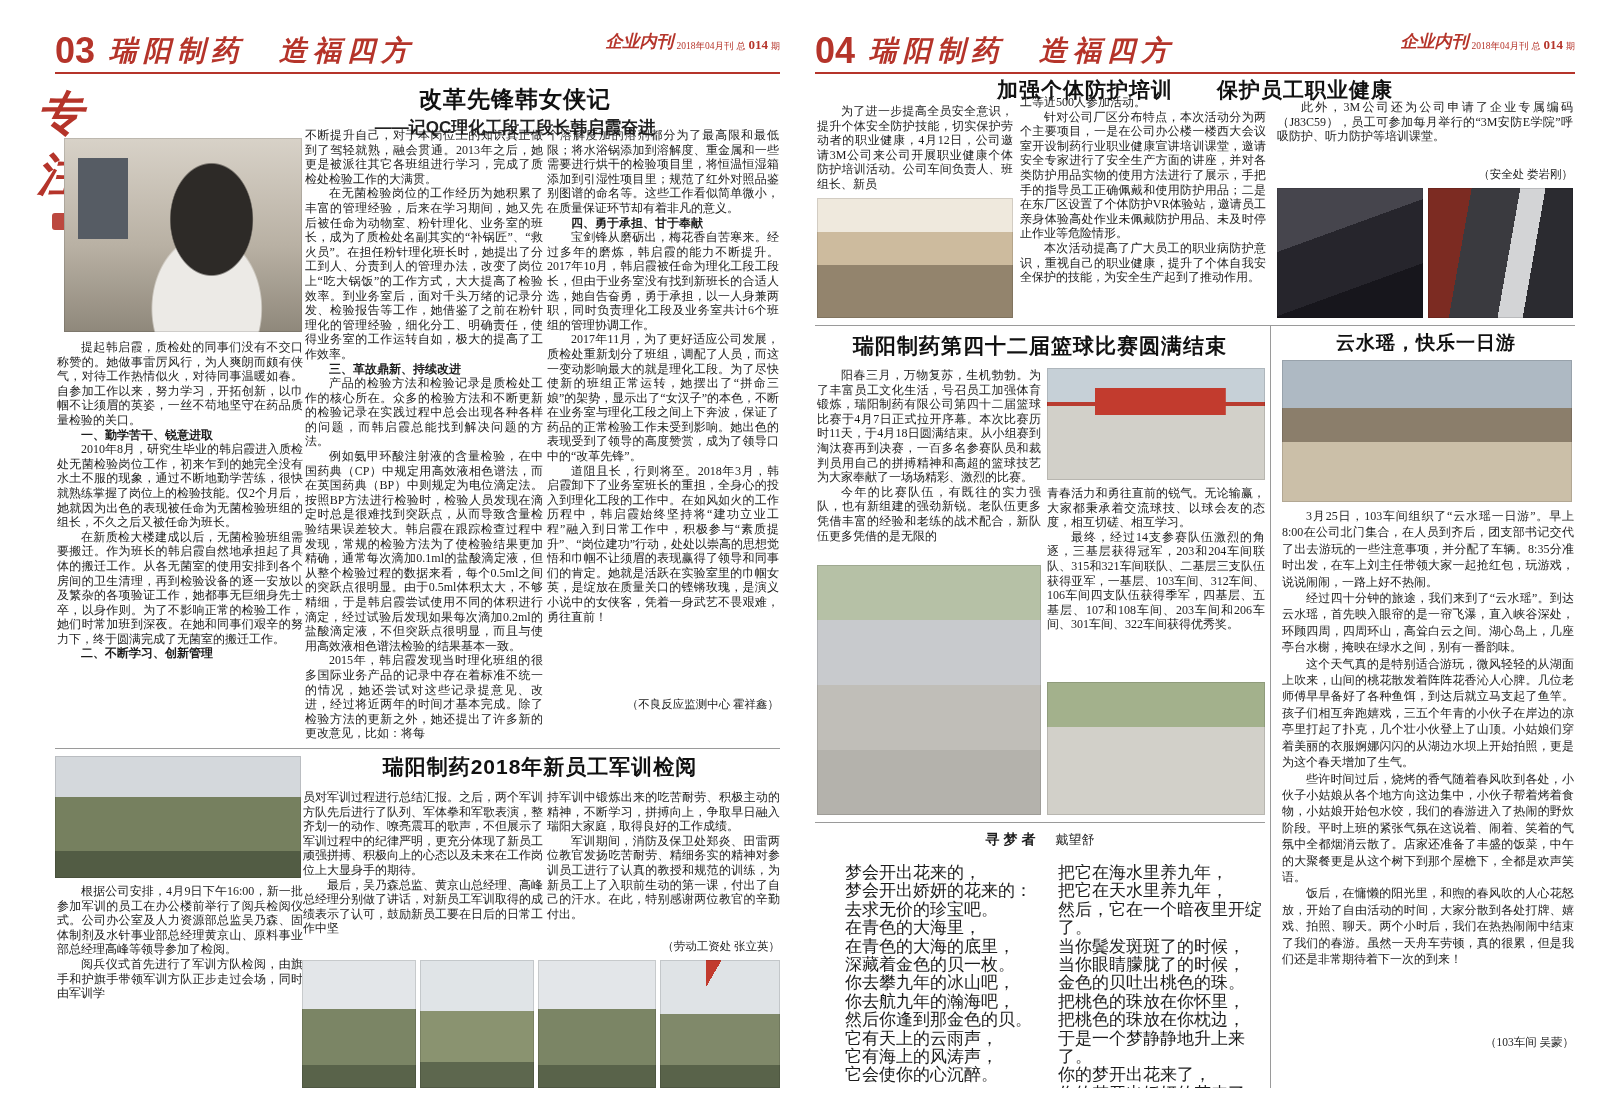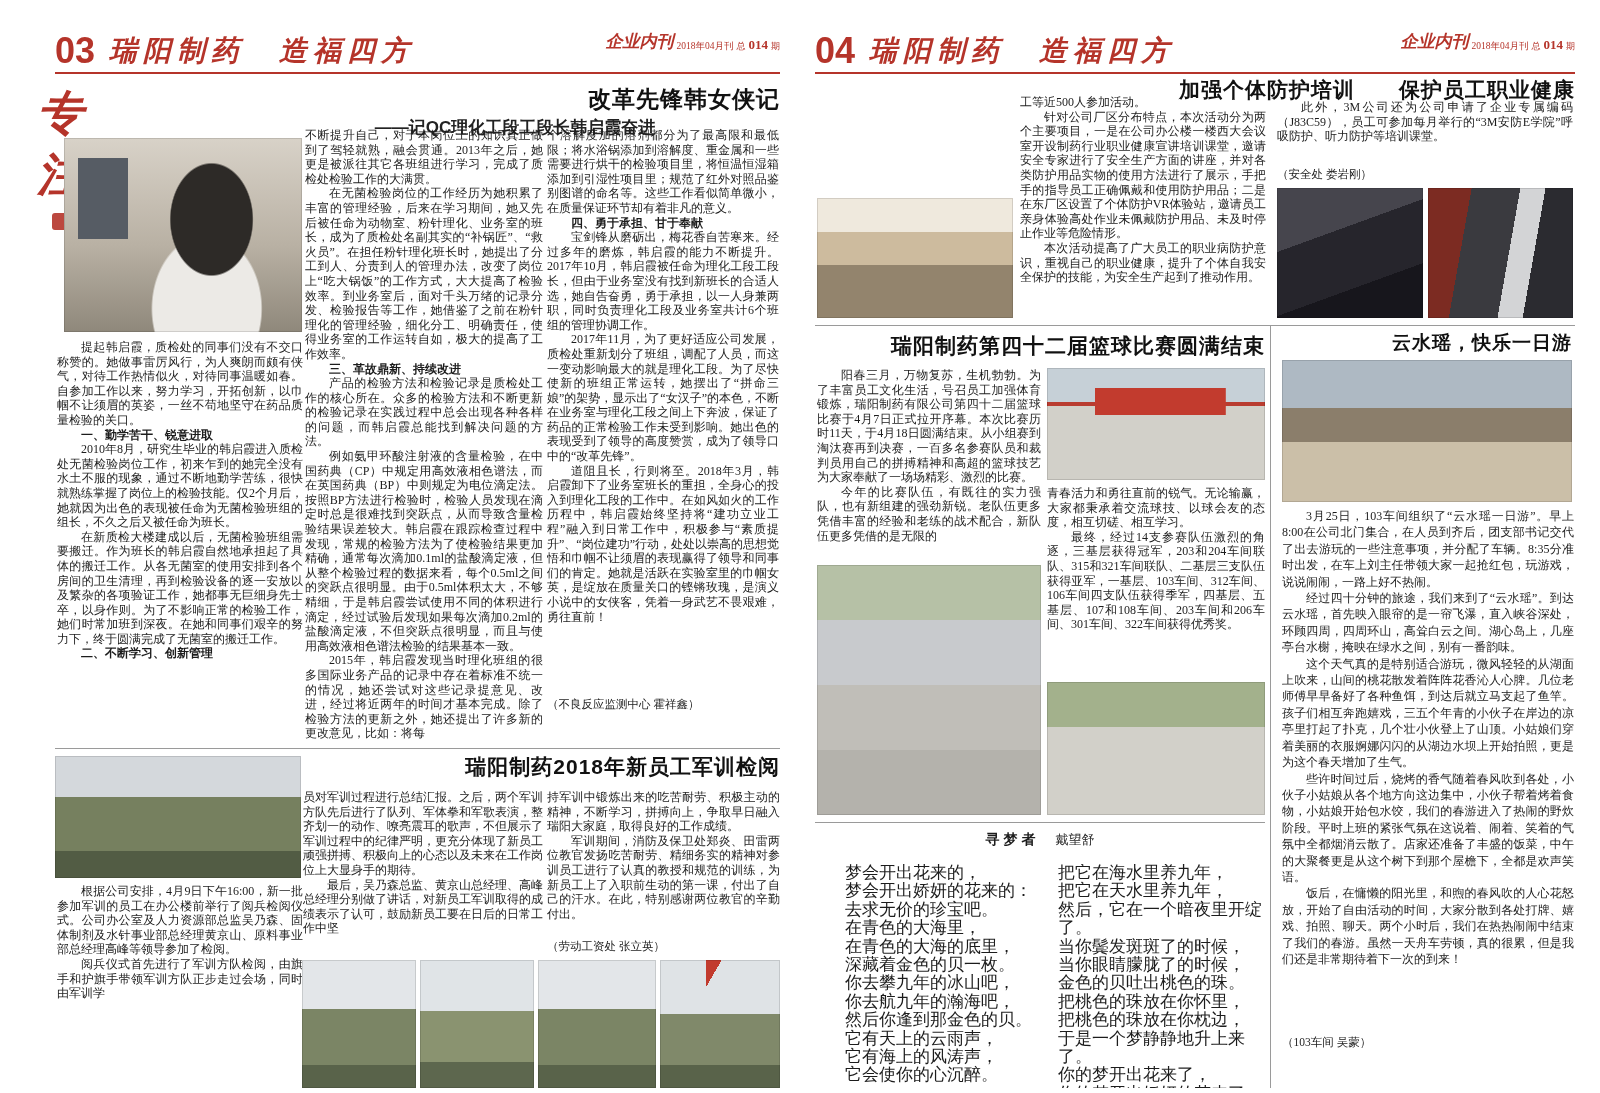--- a/index.html
+++ b/index.html
@@ -20,7 +20,7 @@
   .side-label{position:absolute;left:30px;top:84px;width:60px;text-align:center;color:var(--red);}
   .side-label .ch{display:block;font-size:46px;font-weight:bold;font-style:italic;line-height:1.32;}
   .seal{display:inline-block;width:17px;height:17px;background:var(--red);border-radius:3px;margin-top:8px;opacity:.9;}
-  .h-title{position:absolute;text-align:right;font-weight:bold;color:#111;
+  .h-title{position:absolute;text-align:center;font-weight:bold;color:#111;
            font-family:"Liberation Sans",sans-serif;letter-spacing:1px;}
   .h-sub{position:absolute;text-align:center;font-weight:bold;color:#222;
          font-family:"Liberation Sans",sans-serif;}

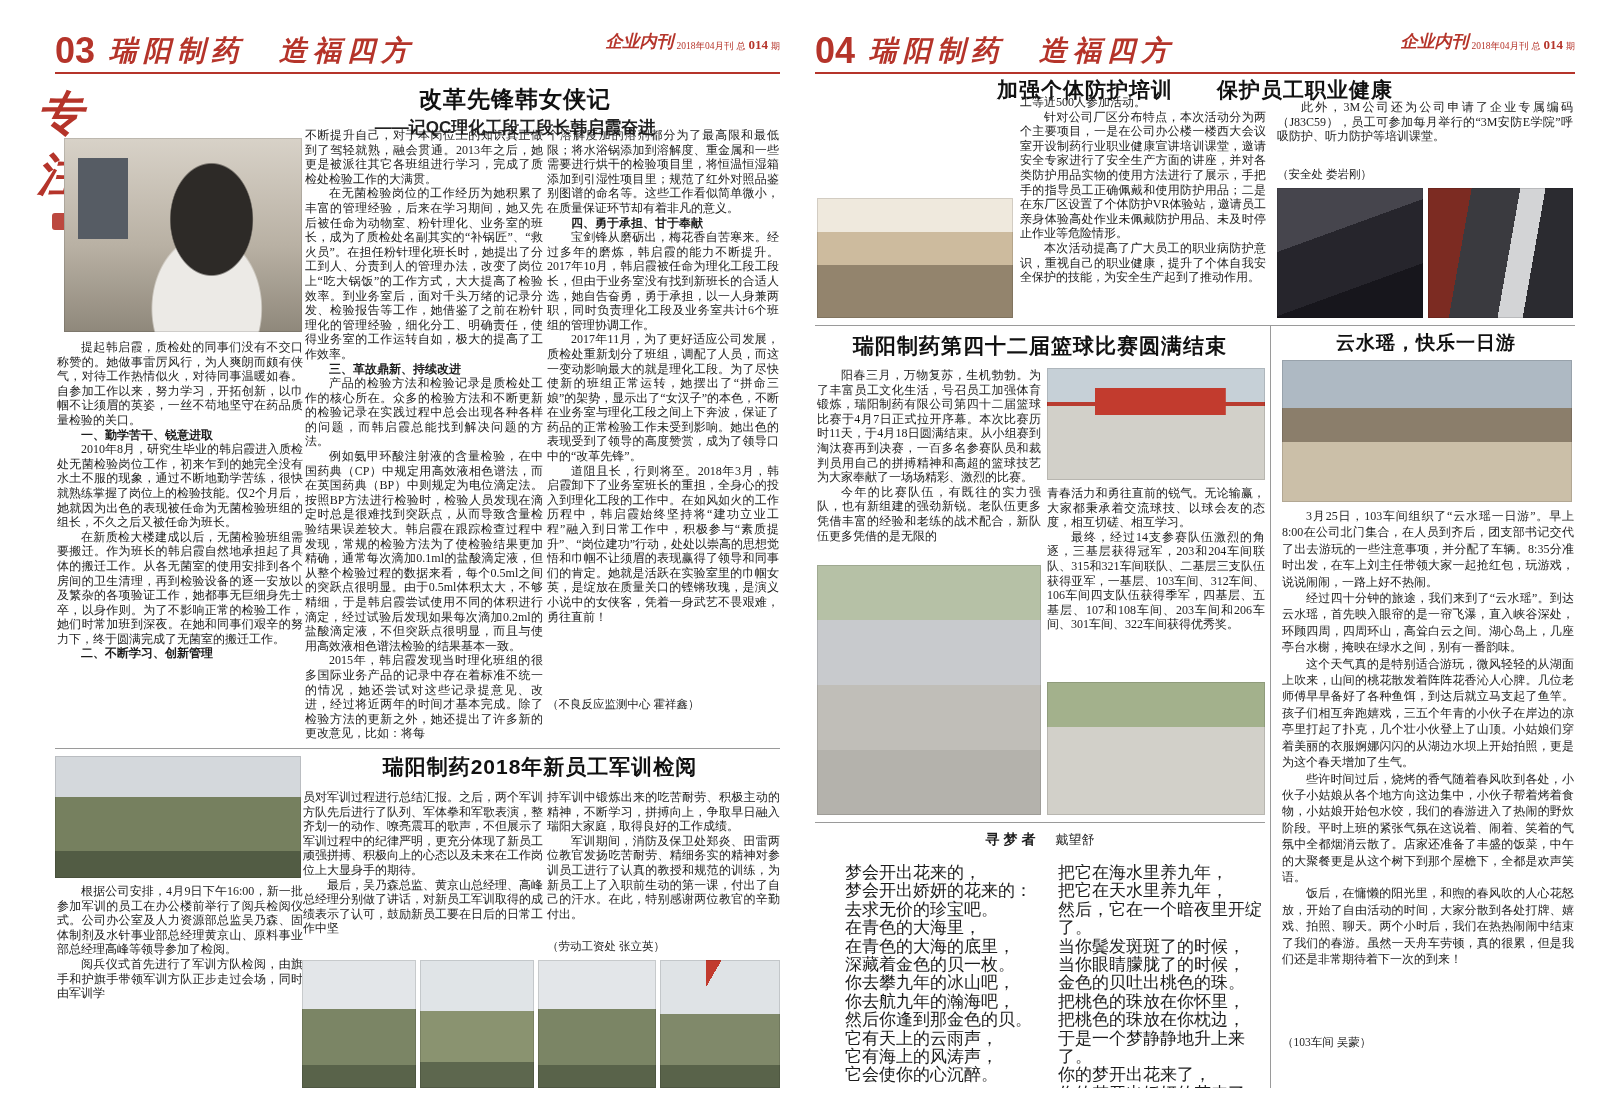--- a/index.html
+++ b/index.html
@@ -149,6 +149,9 @@
 
   <div class="h-title" style="left:815px;top:76px;width:760px;font-size:21px;">加强个体防护培训　　保护员工职业健康</div>
 
+  <div class="col" style="left:817px;top:104px;width:196px;height:90px;">
+      <p class="para">为了进一步提高全员安全意识，提升个体安全防护技能，切实保护劳动者的职业健康，4月12日，公司邀请3M公司来公司开展职业健康个体防护培训活动。公司车间负责人、班组长、新员</p>
+    </div>
   <div class="photo ph-meeting" style="left:817px;top:198px;width:196px;height:120px;"></div>
 
   <div class="col" style="left:1020px;top:95px;width:246px;height:225px;">

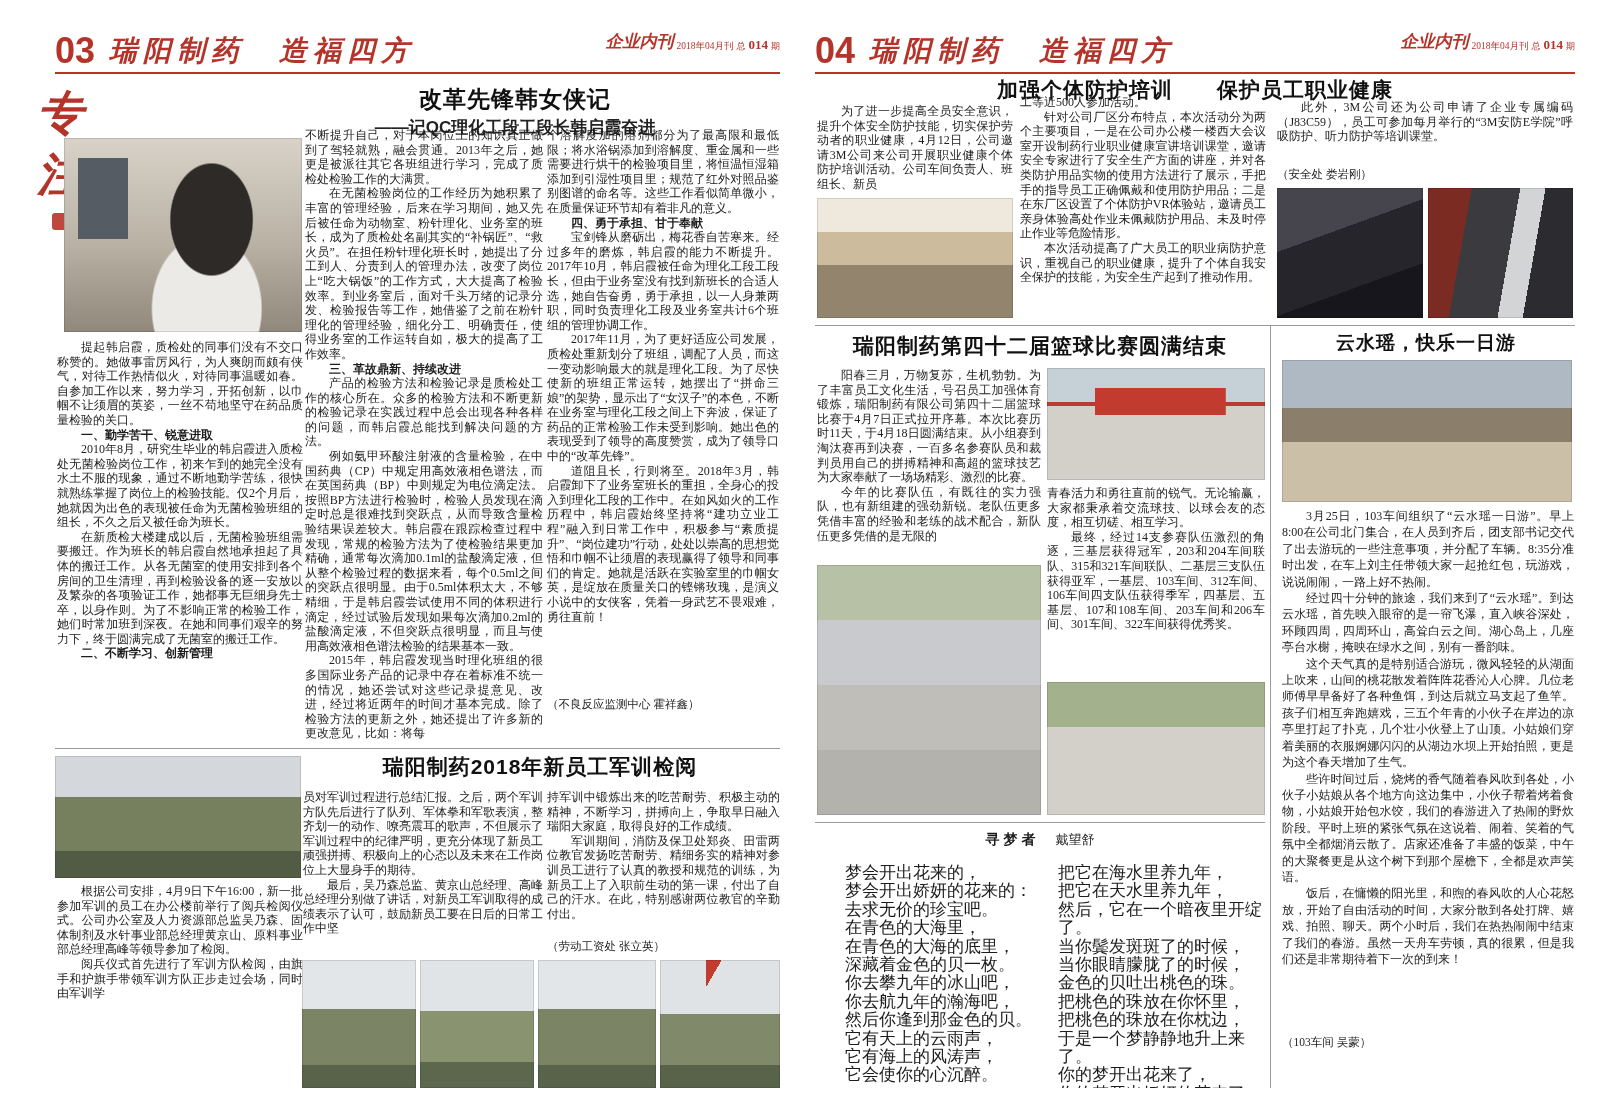--- a/index.html
+++ b/index.html
@@ -28,7 +28,7 @@
   .para{margin:0;text-indent:2em;}
   .no-indent{text-indent:0;}
   .sub-head{font-weight:bold;font-family:"Liberation Sans",sans-serif;}
-  .byline{font-size:11.5px;margin-top:7px;color:#222;}
+  .byline{text-align:right;font-size:11.5px;margin-top:7px;color:#222;}
   .photo{position:absolute;box-shadow:inset 0 0 0 1px rgba(0,0,0,.12);}
   
   .ph-portrait{background:

